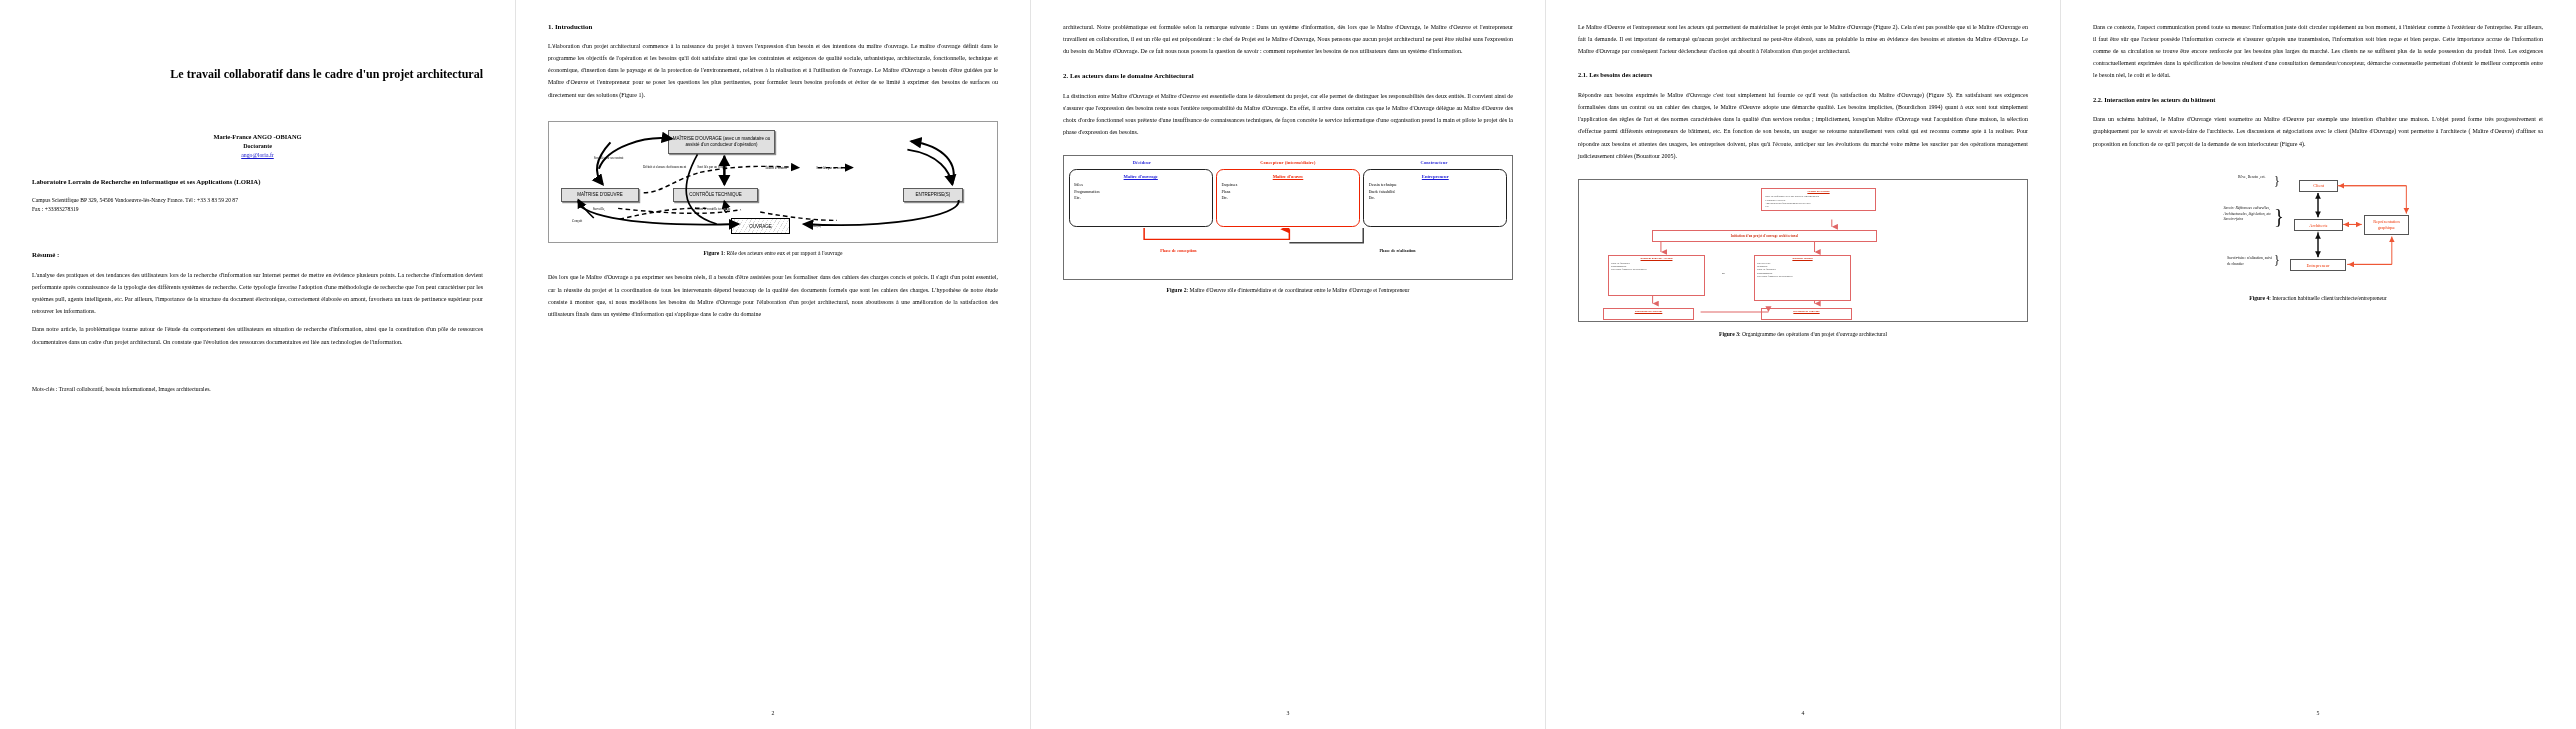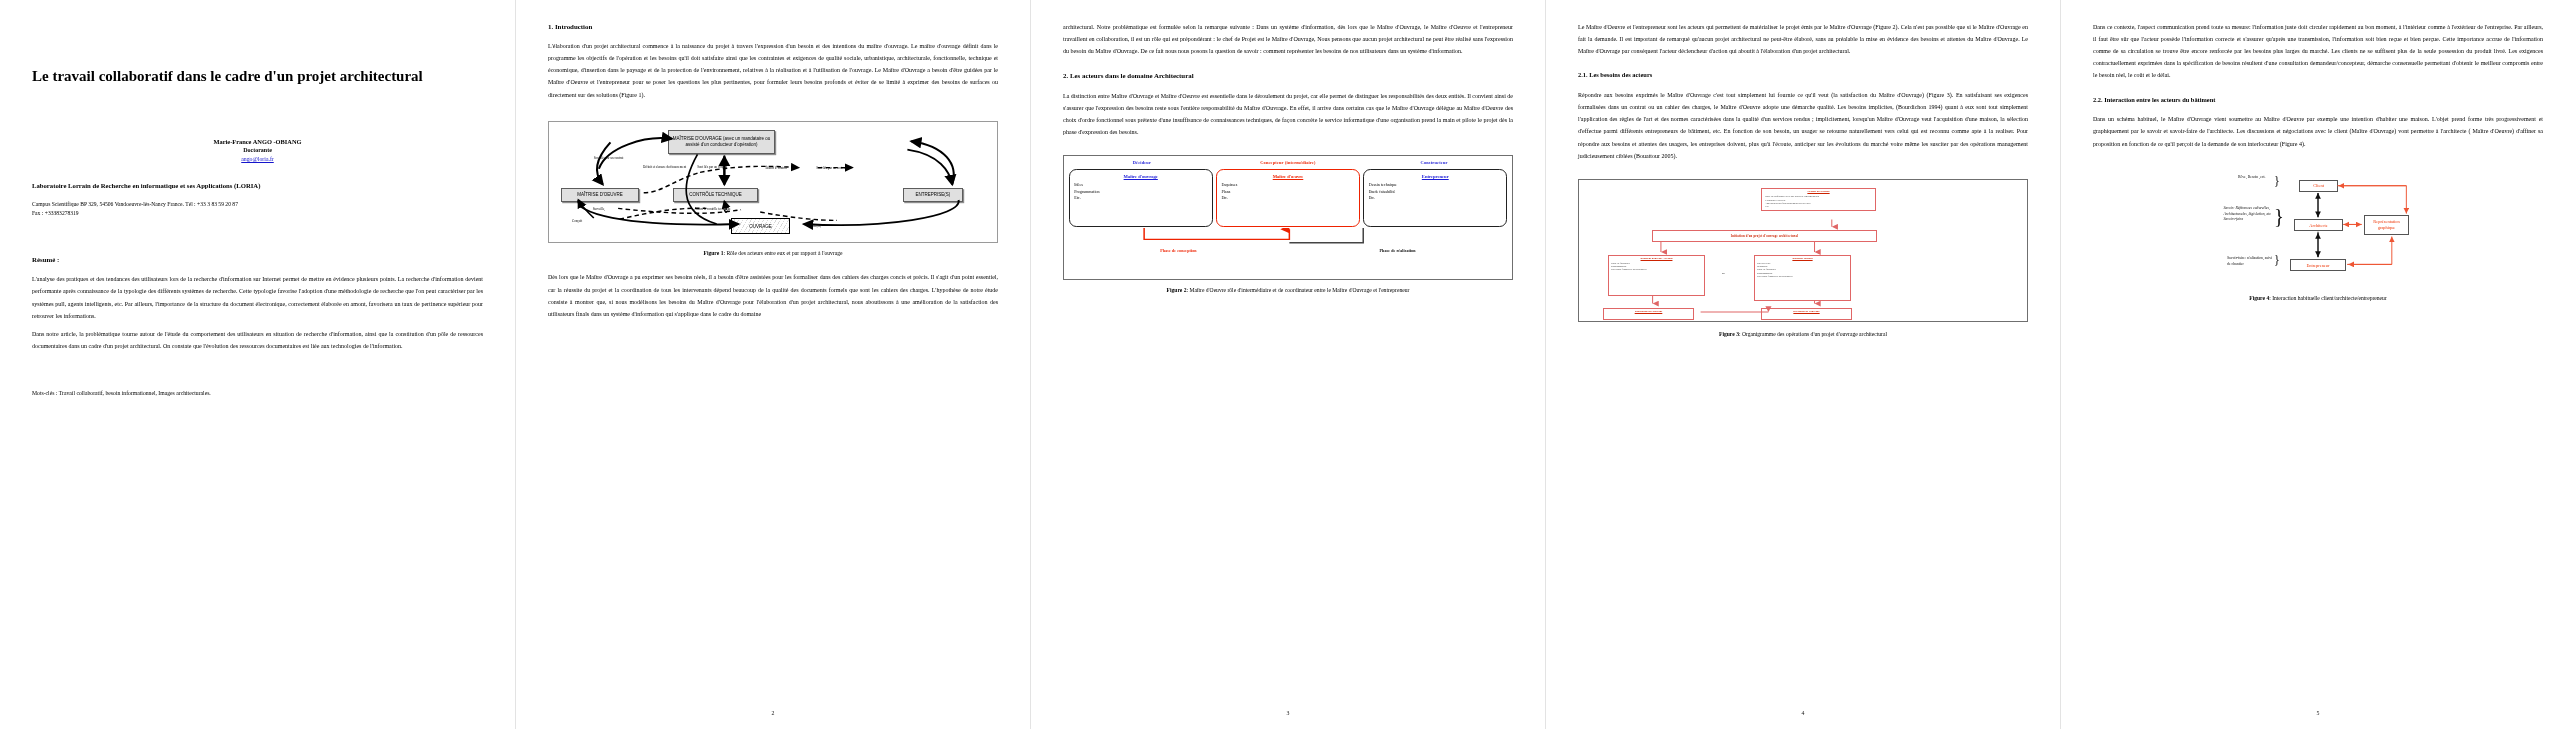--- a/index.html
+++ b/index.html
@@ -11,7 +11,7 @@
   .pg-num{position:absolute;bottom:13.4px;left:0;width:100%;text-align:center;font-size:5.8px;color:#111;}
 
   
-  .title{font-weight:bold;font-size:15px;line-height:1.45;text-align:left;margin:22px 0 0 0;}
+  .title{font-weight:bold;font-size:12px;line-height:1.45;text-align:right;margin:22px 0 0 0;}
   .author{font-weight:bold;font-size:6.4px;text-align:center;margin:0;line-height:1.5;}
   .author-sub{font-weight:bold;font-size:6px;text-align:center;margin:0;line-height:1.5;}
   .mail{font-size:5.8px;text-align:center;color:#1515cc;text-decoration:underline;display:block;line-height:1.5;}

